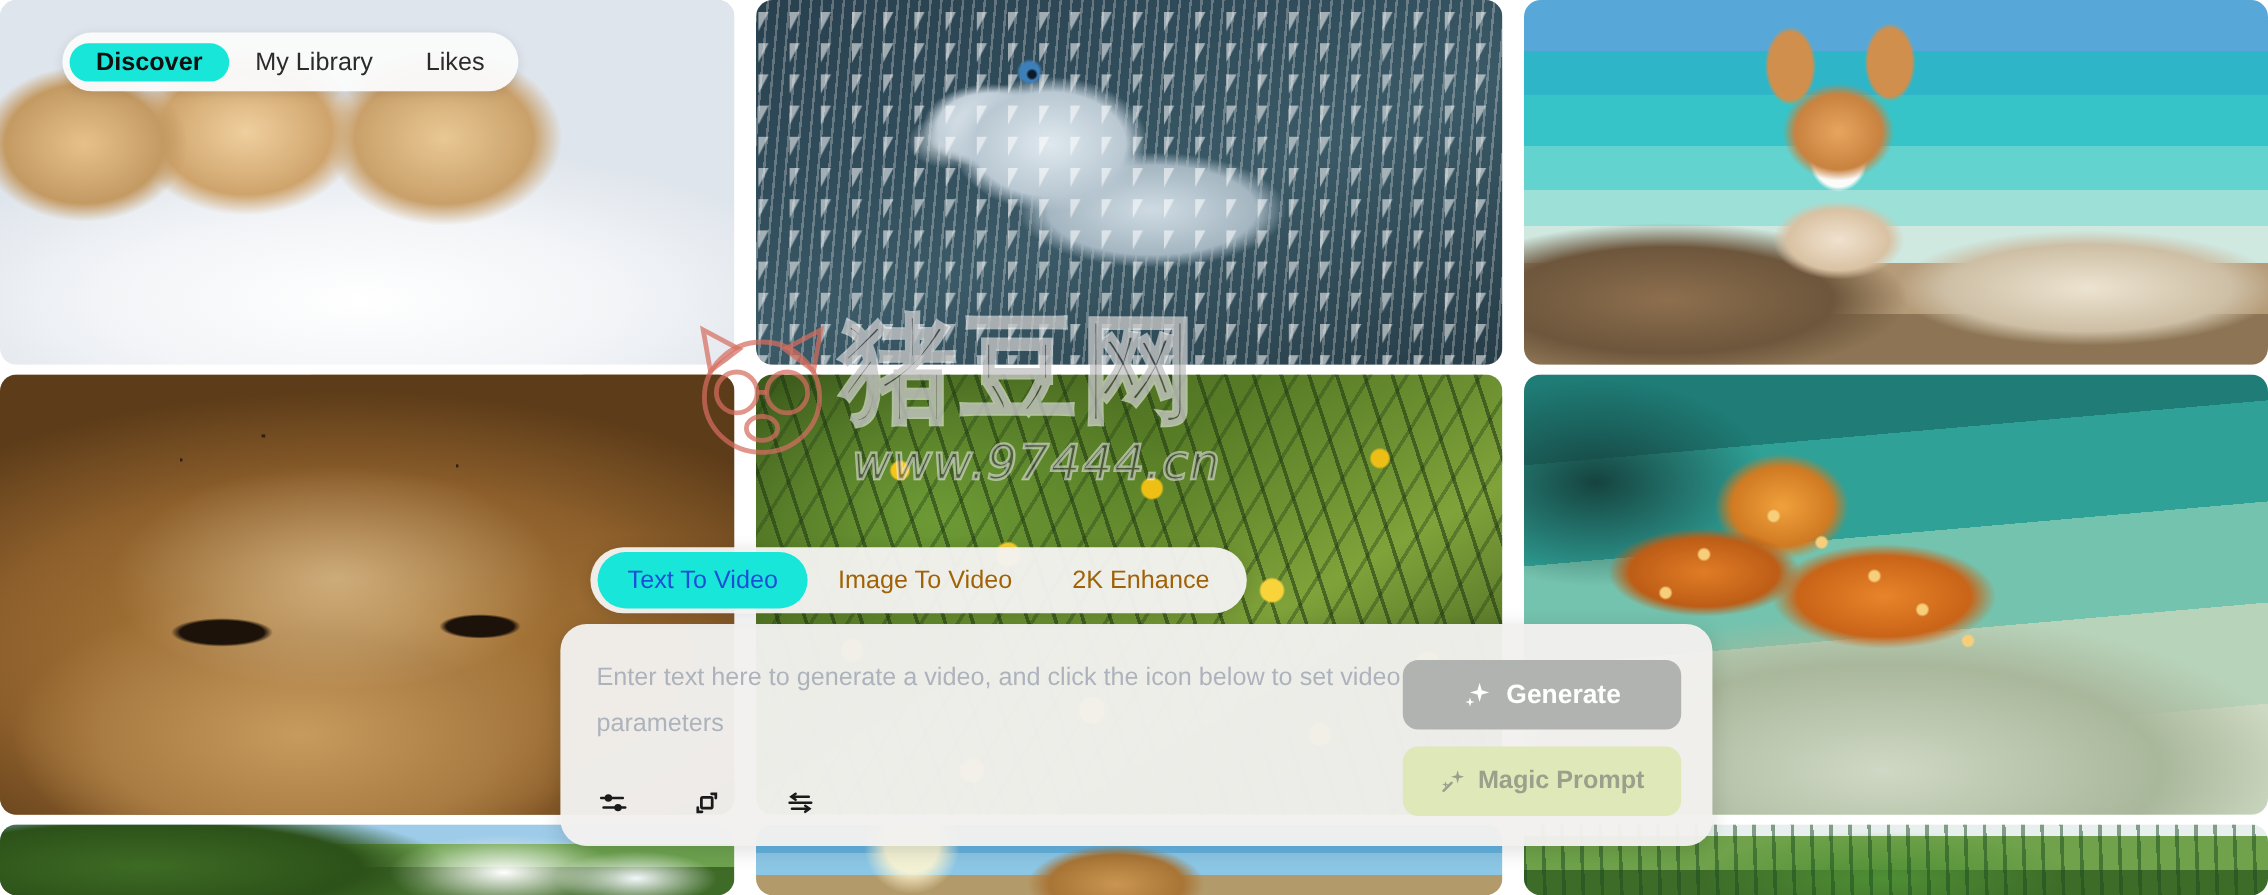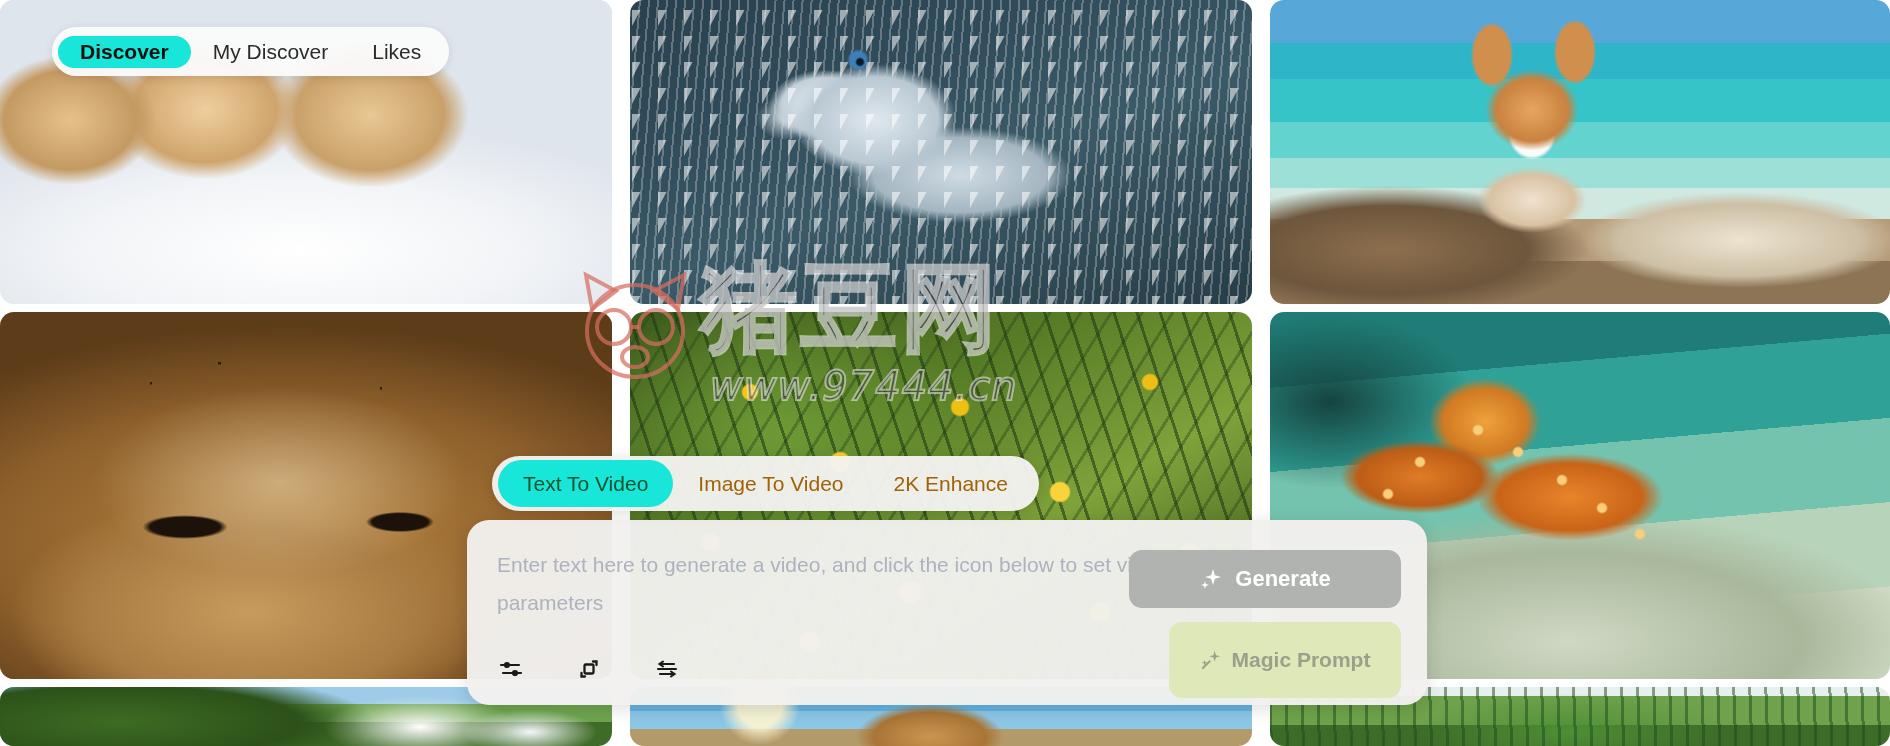--- a/index.html
+++ b/index.html
@@ -353,7 +353,7 @@
 
   <div class="topnav">
     <div class="tab active">Discover</div>
-    <div class="tab">My Discover</div>
+    <div class="tab">My Library</div>
     <div class="tab">Likes</div>
   </div>
 

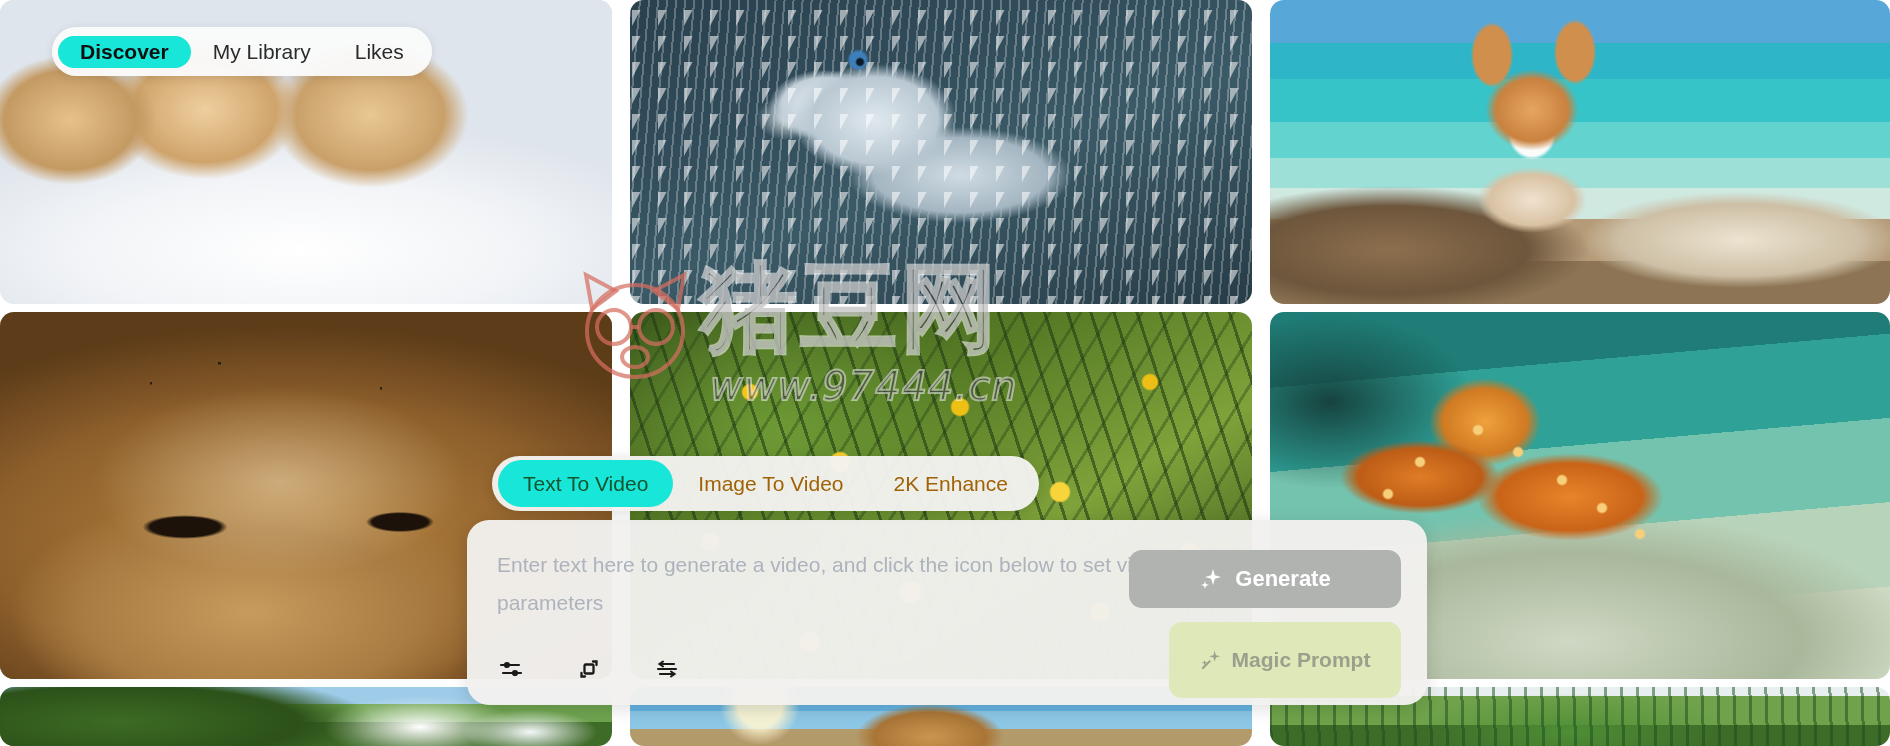--- a/index.html
+++ b/index.html
@@ -225,7 +225,7 @@
     font-size:21px; color:#a16207;
     white-space:nowrap; cursor:pointer;
   }
-  .modetabs .tab.active { background:#18e6d8; color:#14532d; }
+  .modetabs .tab.active { background:#18e6d8; color:#1d4ed8; }
 
   
   .promptpanel {

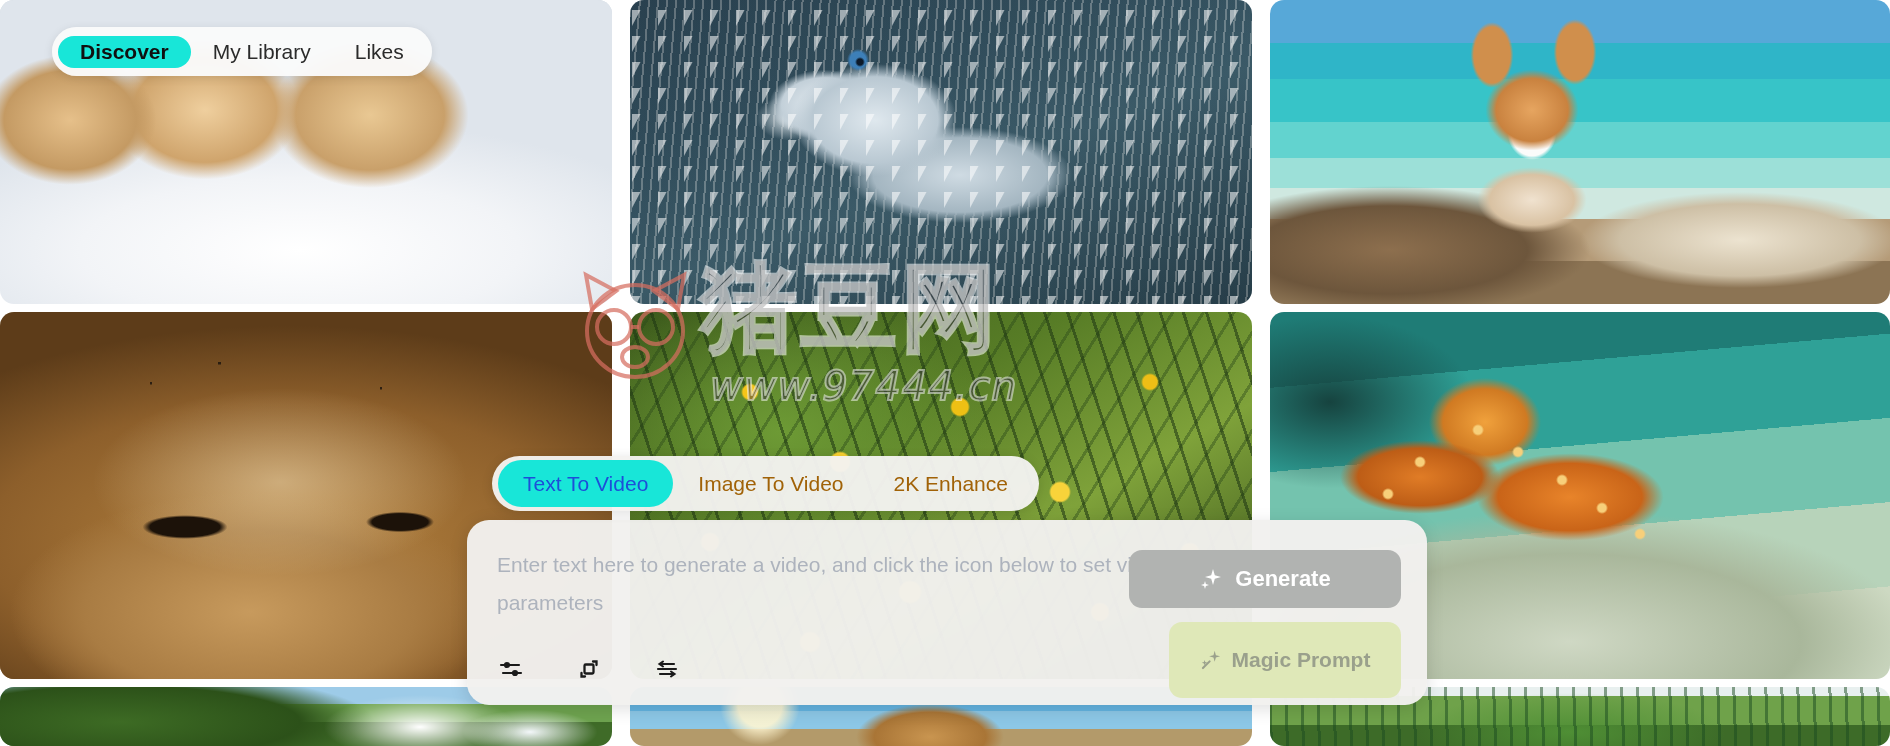--- a/index.html
+++ b/index.html
@@ -260,7 +260,7 @@
 
   .gen-btn {
     position:absolute; right:26px; top:30px;
-    width:272px; height:58px;
+    width:232px; height:58px;
     background:#b1b3b1;
     border-radius:13px; border:none;
     display:flex; align-items:center; justify-content:center; gap:12px;

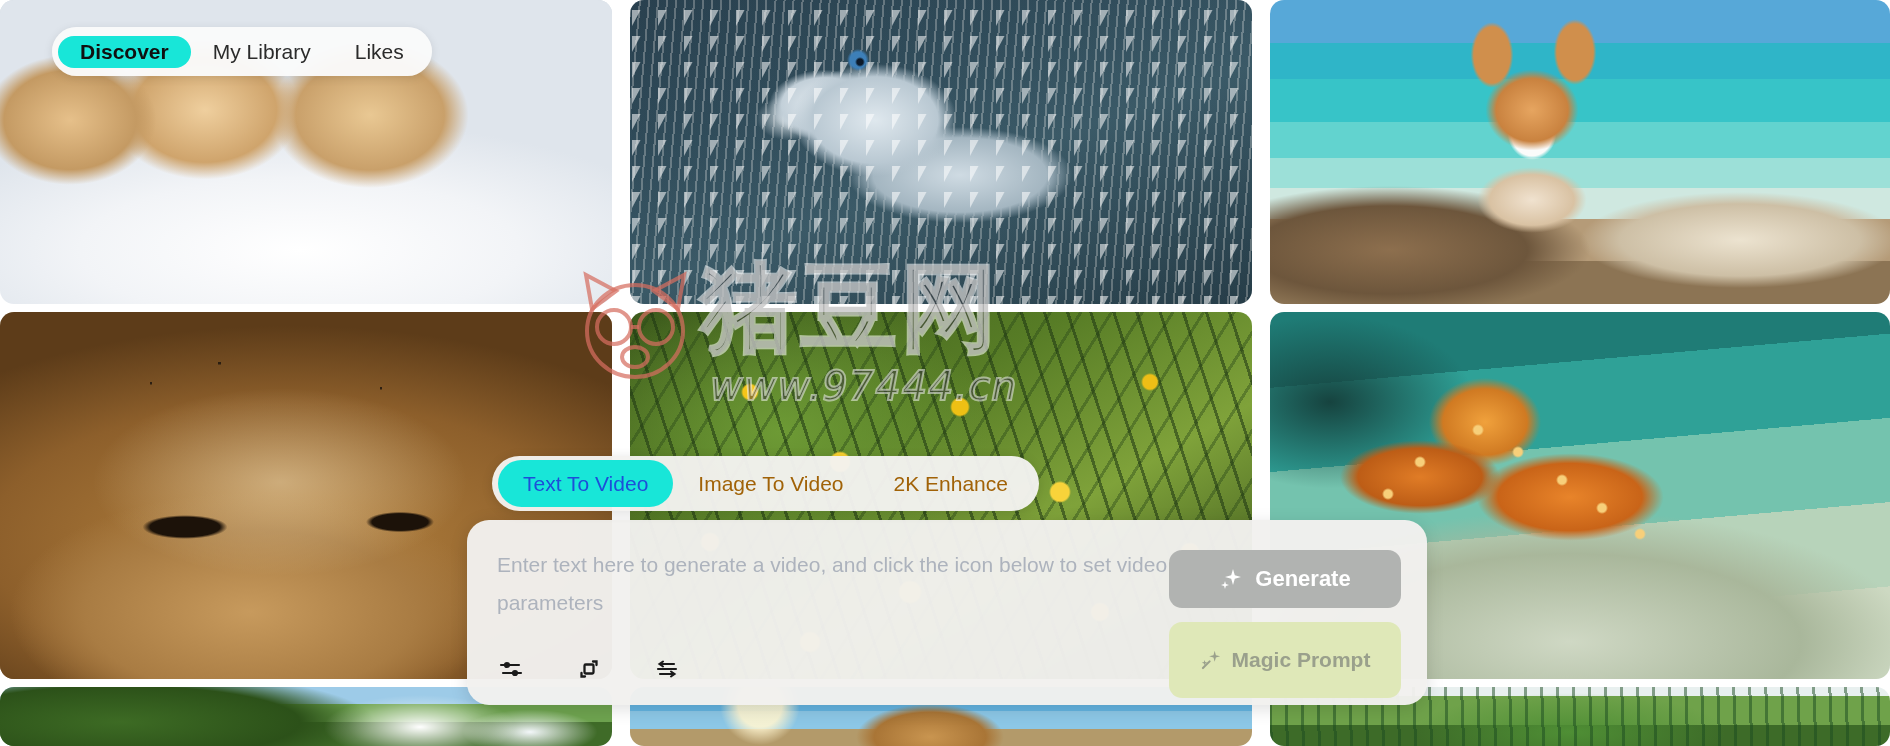--- a/index.html
+++ b/index.html
@@ -270,7 +270,7 @@
   }
   .magic-btn {
     position:absolute; right:26px; top:102px;
-    width:232px; height:76px;
+    width:232px; height:58px;
     background:#dfe8b8;
     border-radius:13px; border:none;
     display:flex; align-items:center; justify-content:center; gap:10px;

